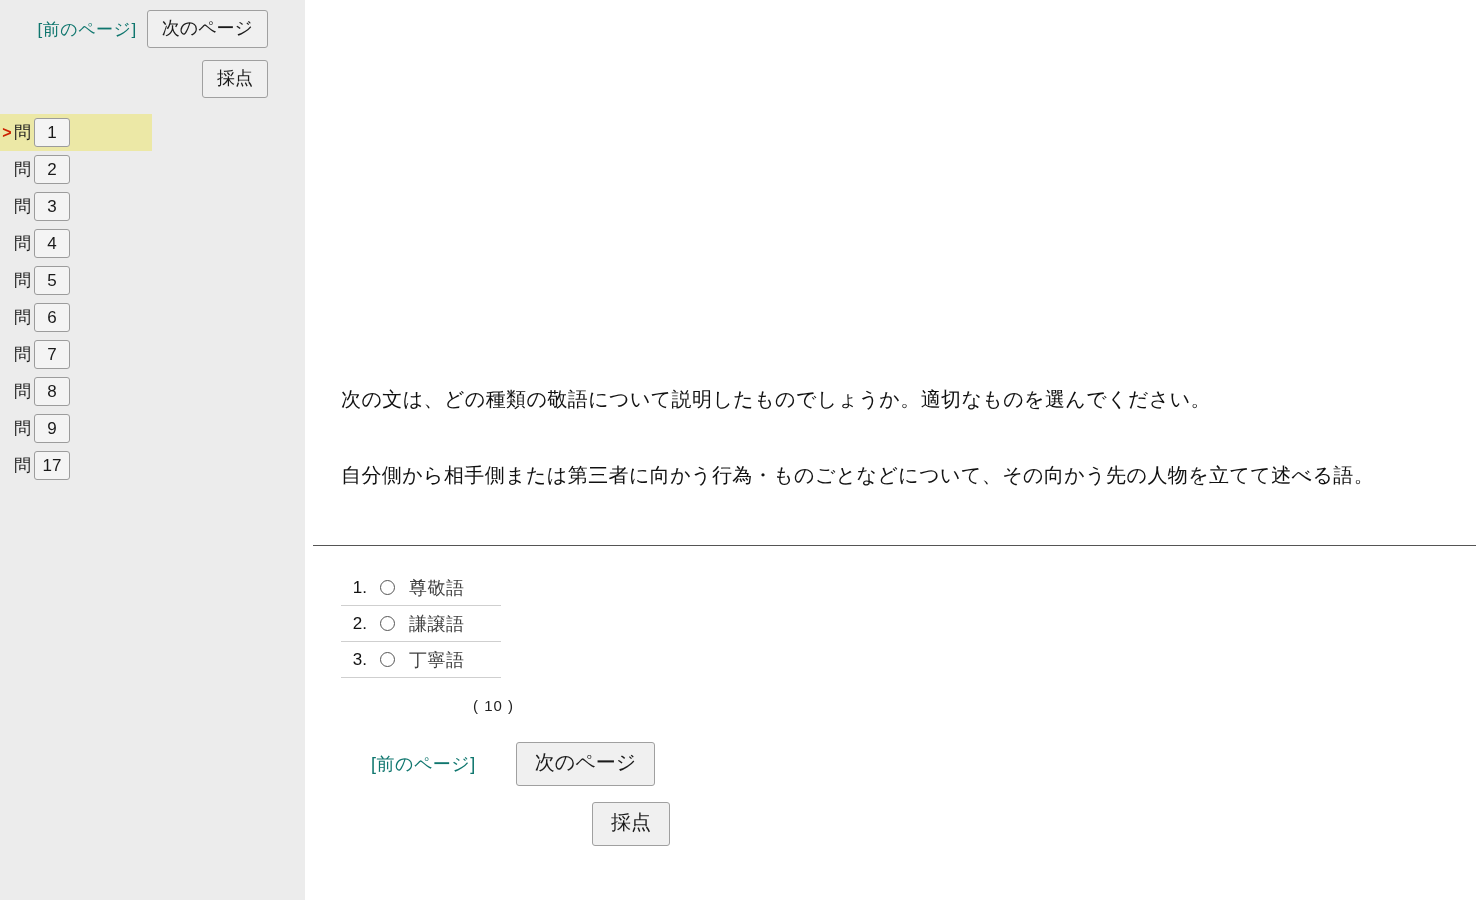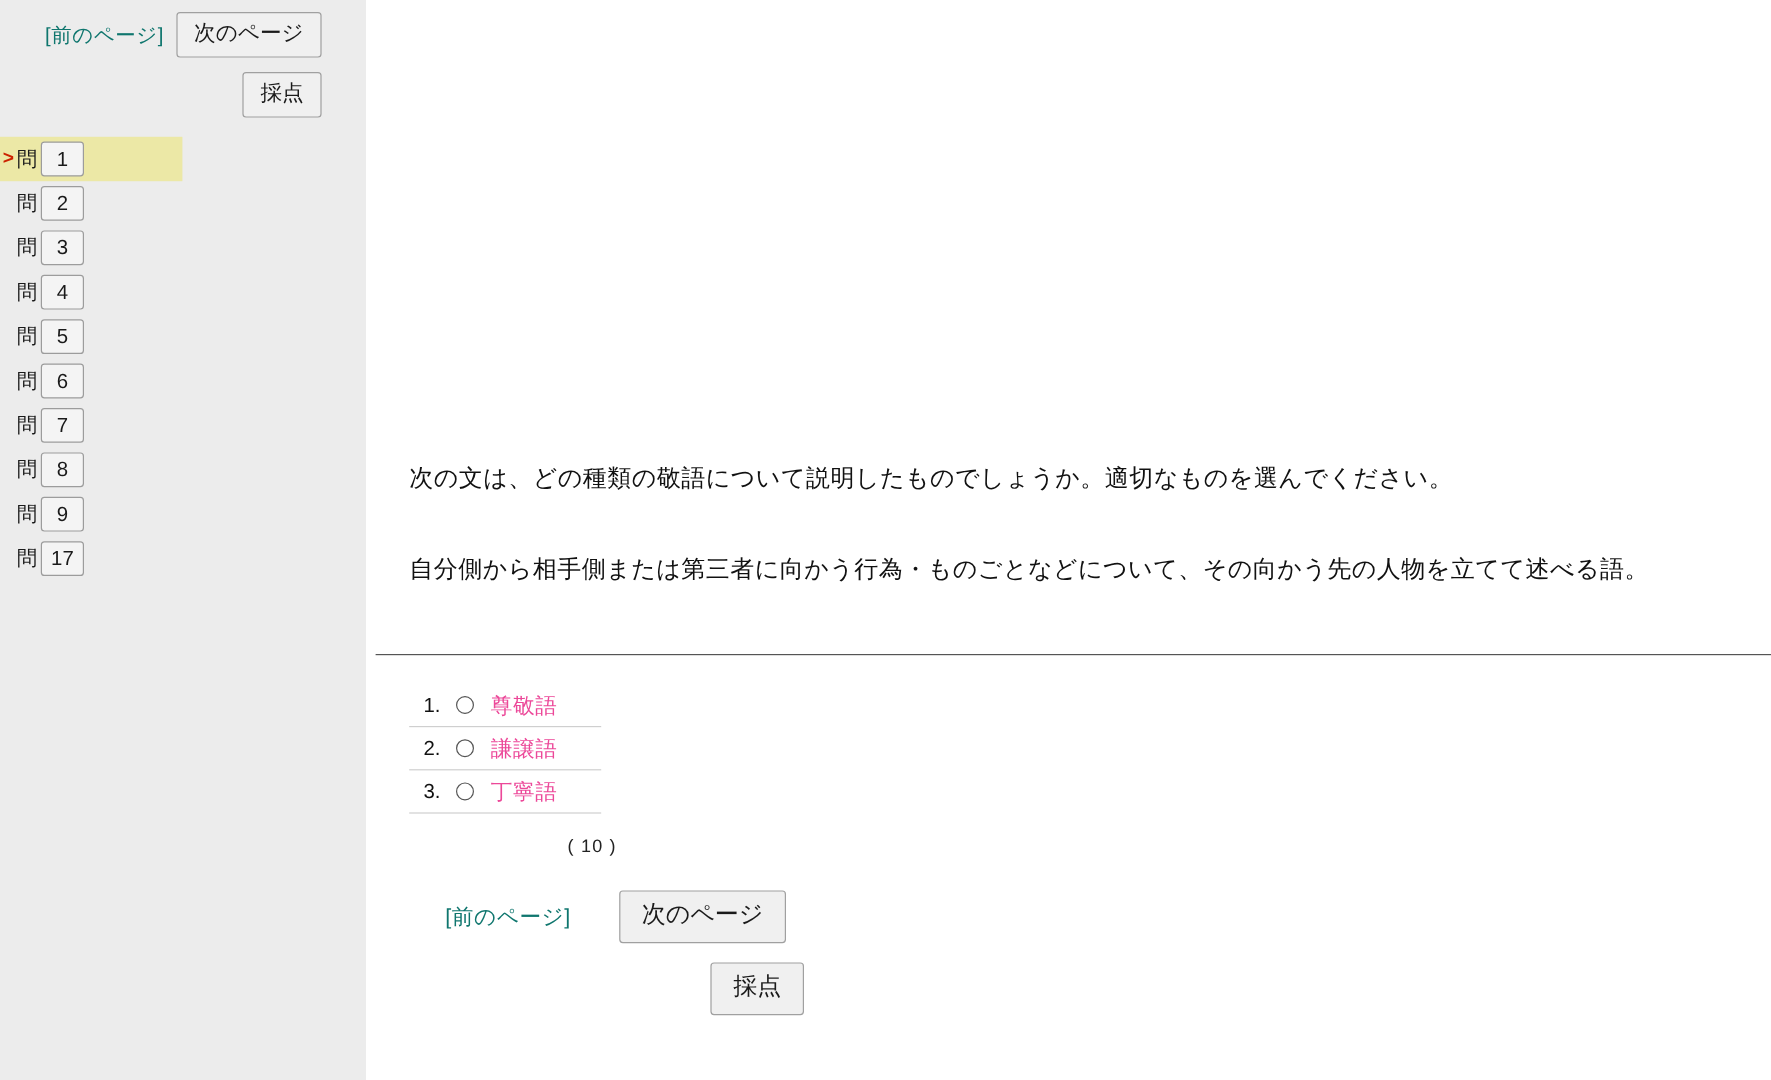--- a/index.html
+++ b/index.html
@@ -180,7 +180,7 @@
   .choice-label {
     font-size: 18px;
     letter-spacing: 0.5px;
-    color: #ec4899;
+    color: #404040;
   }
 
   .points {

